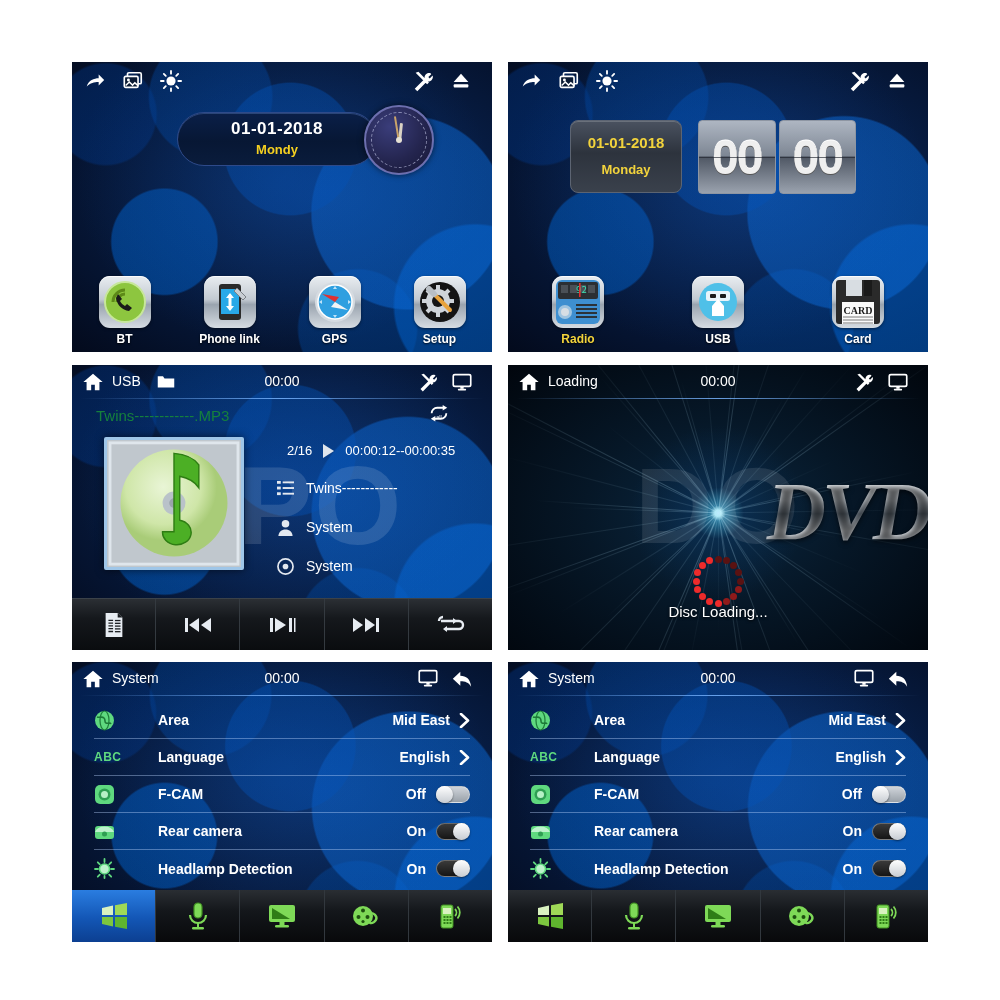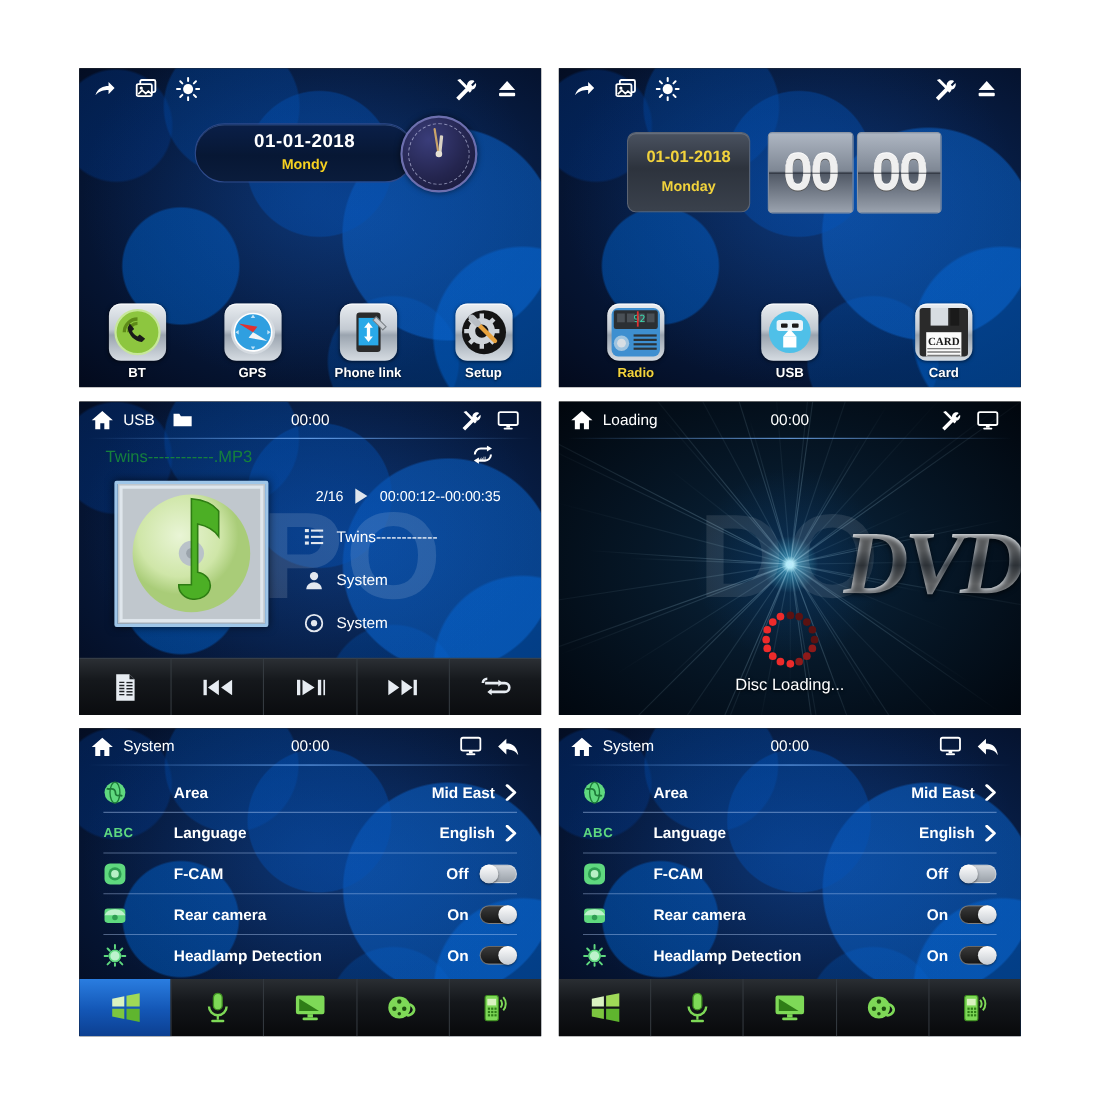--- a/index.html
+++ b/index.html
@@ -252,6 +252,17 @@
       <div class="app">
         <div class="appico">
           <svg viewBox="0 0 52 52">
+              <rect x="15" y="8" width="22" height="36" rx="3" fill="#2b2b2b"></rect>
+              <rect x="17" y="13" width="18" height="25" fill="#29a9e8"></rect>
+              <path d="M26 17l4 5h-2.5v4h-3v-4H22zM26 35l-4-5h2.5v-4h3v4H30z" fill="#fff"></path>
+              <path d="M33 12l9 9-3 3-9-9z" fill="#c9ced4" stroke="#7a8086"></path>
+            </svg>
+        </div>
+        <div class="applbl">Phone link</div>
+      </div>
+      <div class="app">
+        <div class="appico">
+          <svg viewBox="0 0 52 52">
               <circle cx="26" cy="26" r="20" fill="#d5dbe1"></circle>
               <circle cx="26" cy="26" r="17" fill="#2f9fe0"></circle>
               <circle cx="26" cy="26" r="17" fill="none" stroke="#fff" stroke-width="1.5"></circle>
@@ -266,17 +277,6 @@
             </svg>
         </div>
         <div class="applbl">GPS</div>
-      </div>
-      <div class="app">
-        <div class="appico">
-          <svg viewBox="0 0 52 52">
-              <rect x="15" y="8" width="22" height="36" rx="3" fill="#2b2b2b"></rect>
-              <rect x="17" y="13" width="18" height="25" fill="#29a9e8"></rect>
-              <path d="M26 17l4 5h-2.5v4h-3v-4H22zM26 35l-4-5h2.5v-4h3v4H30z" fill="#fff"></path>
-              <path d="M33 12l9 9-3 3-9-9z" fill="#c9ced4" stroke="#7a8086"></path>
-            </svg>
-        </div>
-        <div class="applbl">Phone link</div>
       </div>
       <div class="app">
         <div class="appico">

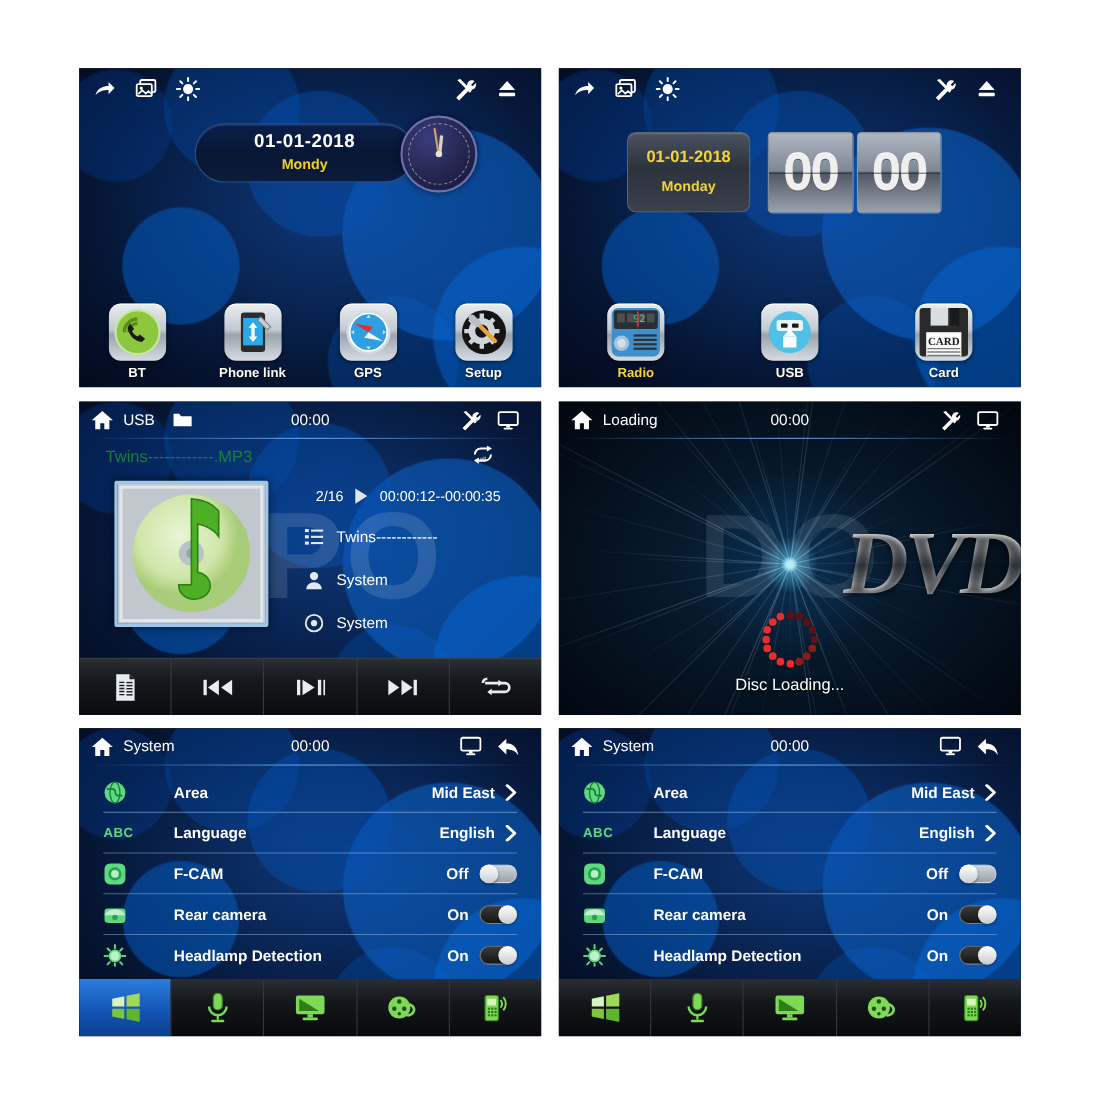--- a/index.html
+++ b/index.html
@@ -146,7 +146,7 @@
     text-shadow:0 2px 5px rgba(0,0,0,.6); }
   .spinner{ position:absolute; left:50%; top:188px; width:56px; height:56px; margin-left:-28px; }
   .sdot{ position:absolute; width:7px; height:7px; border-radius:50%; }
-  .loadtxt{ position:absolute; left:0; right:0; top:249px; text-align:center;
+  .loadtxt{ position:absolute; left:0; right:0; top:238px; text-align:center;
     font-size:15px; color:#fff; text-shadow:0 1px 3px rgba(0,0,0,.9); }
   .wm{ position:absolute; left:50%; top:50%; transform:translate(-50%,-52%);
     font-size:108px; font-weight:bold; color:rgba(255,255,255,.10);

